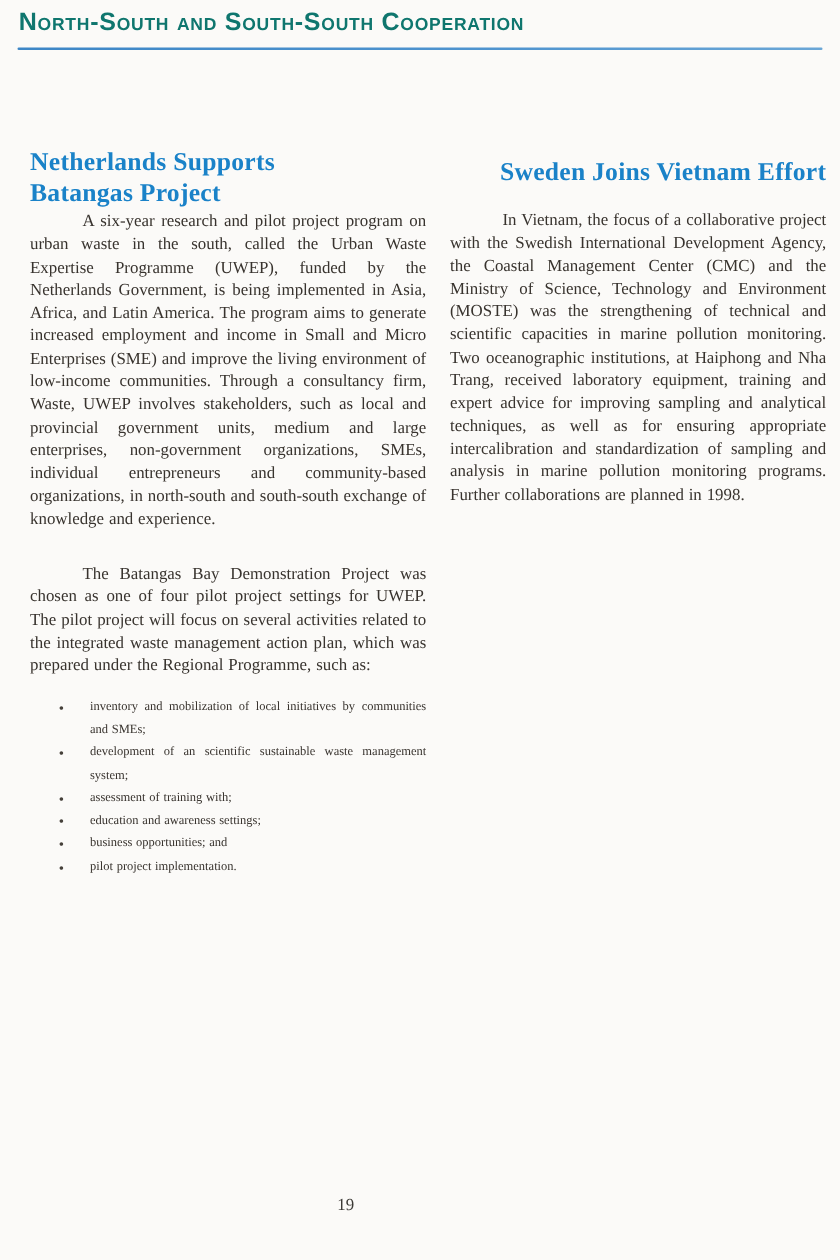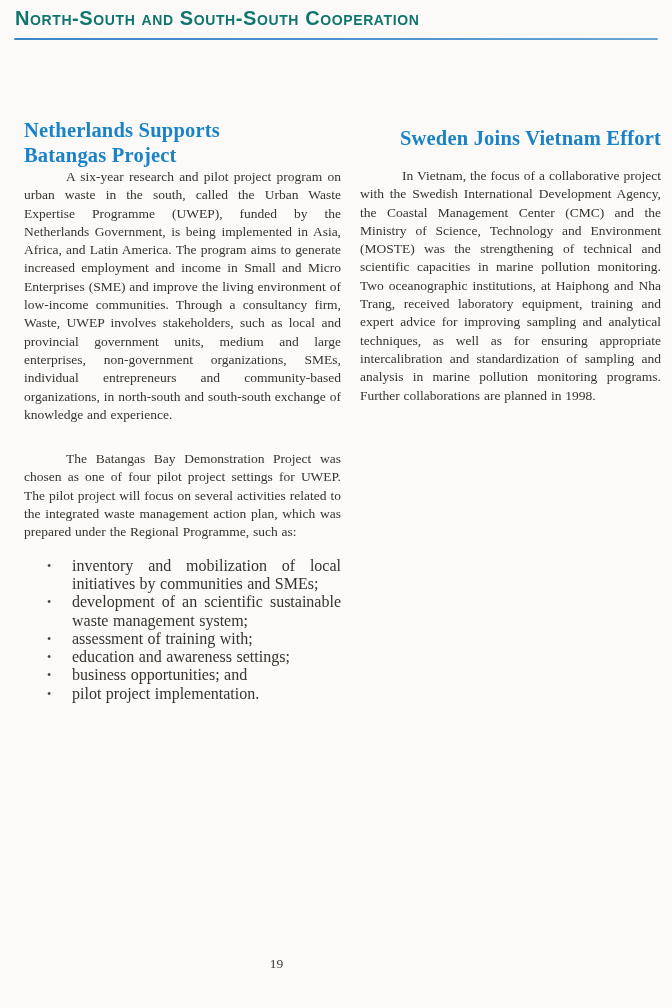--- a/index.html
+++ b/index.html
@@ -67,7 +67,7 @@
   }
   ul.bullet-list li {
     position: relative;
-    font-size: 16px;
+    font-size: 10px;
     line-height: 18.3px;
     text-align: justify;
     word-spacing: 0.5px;

